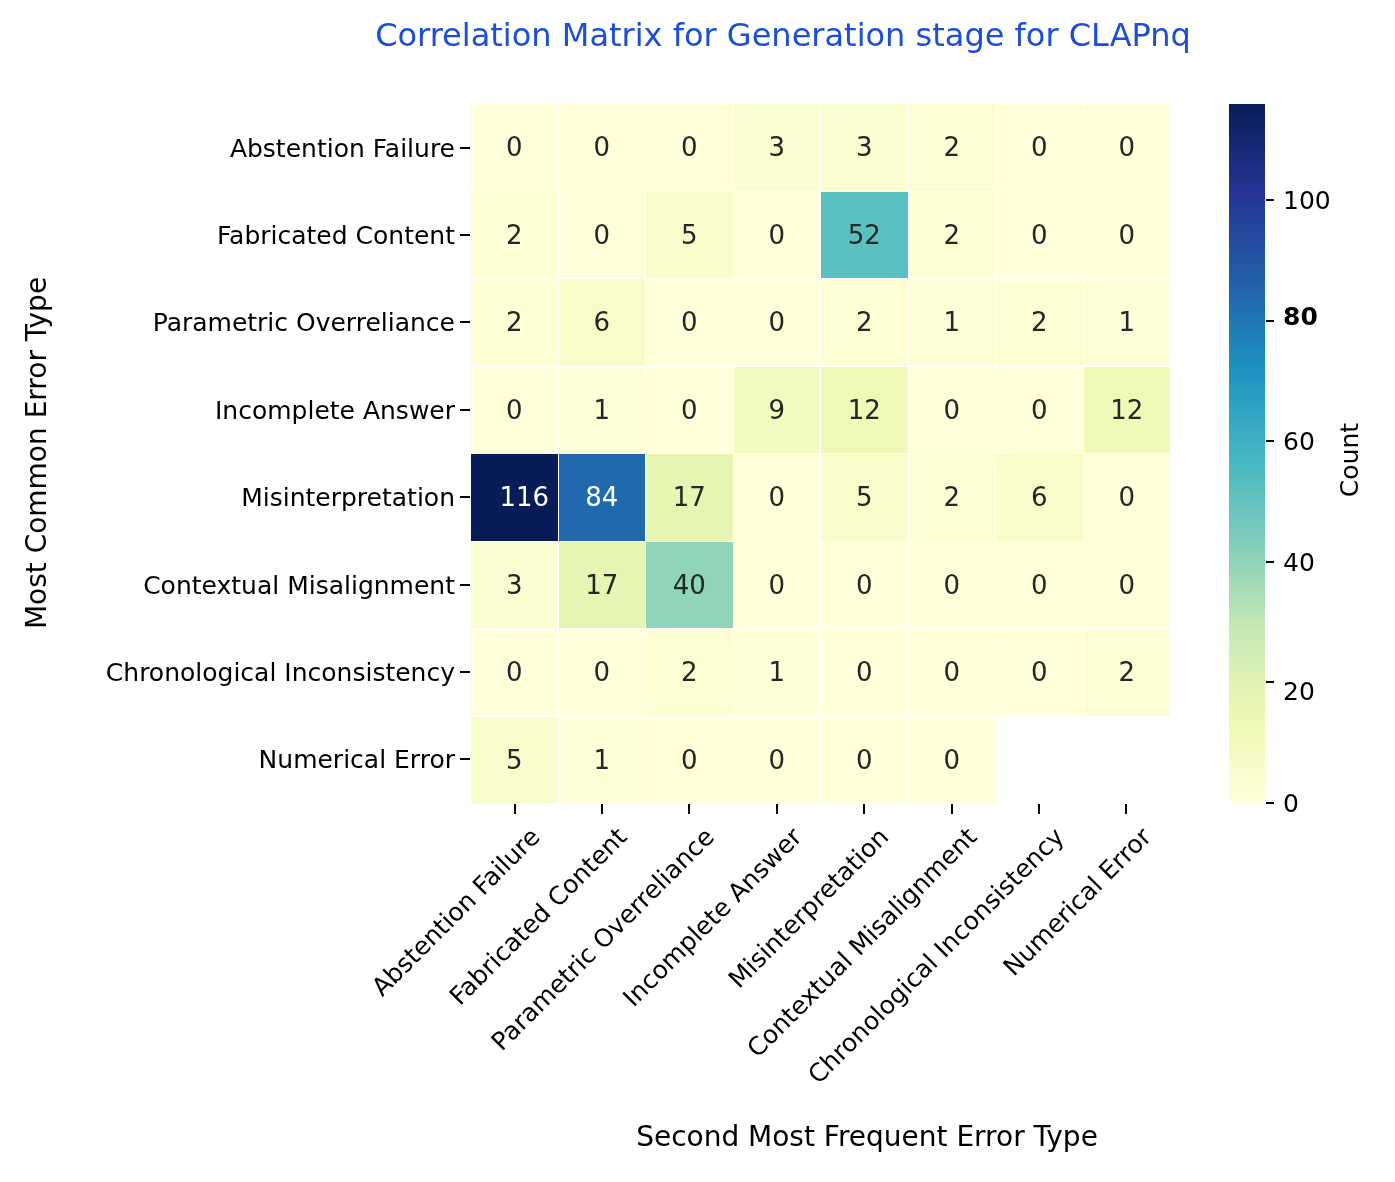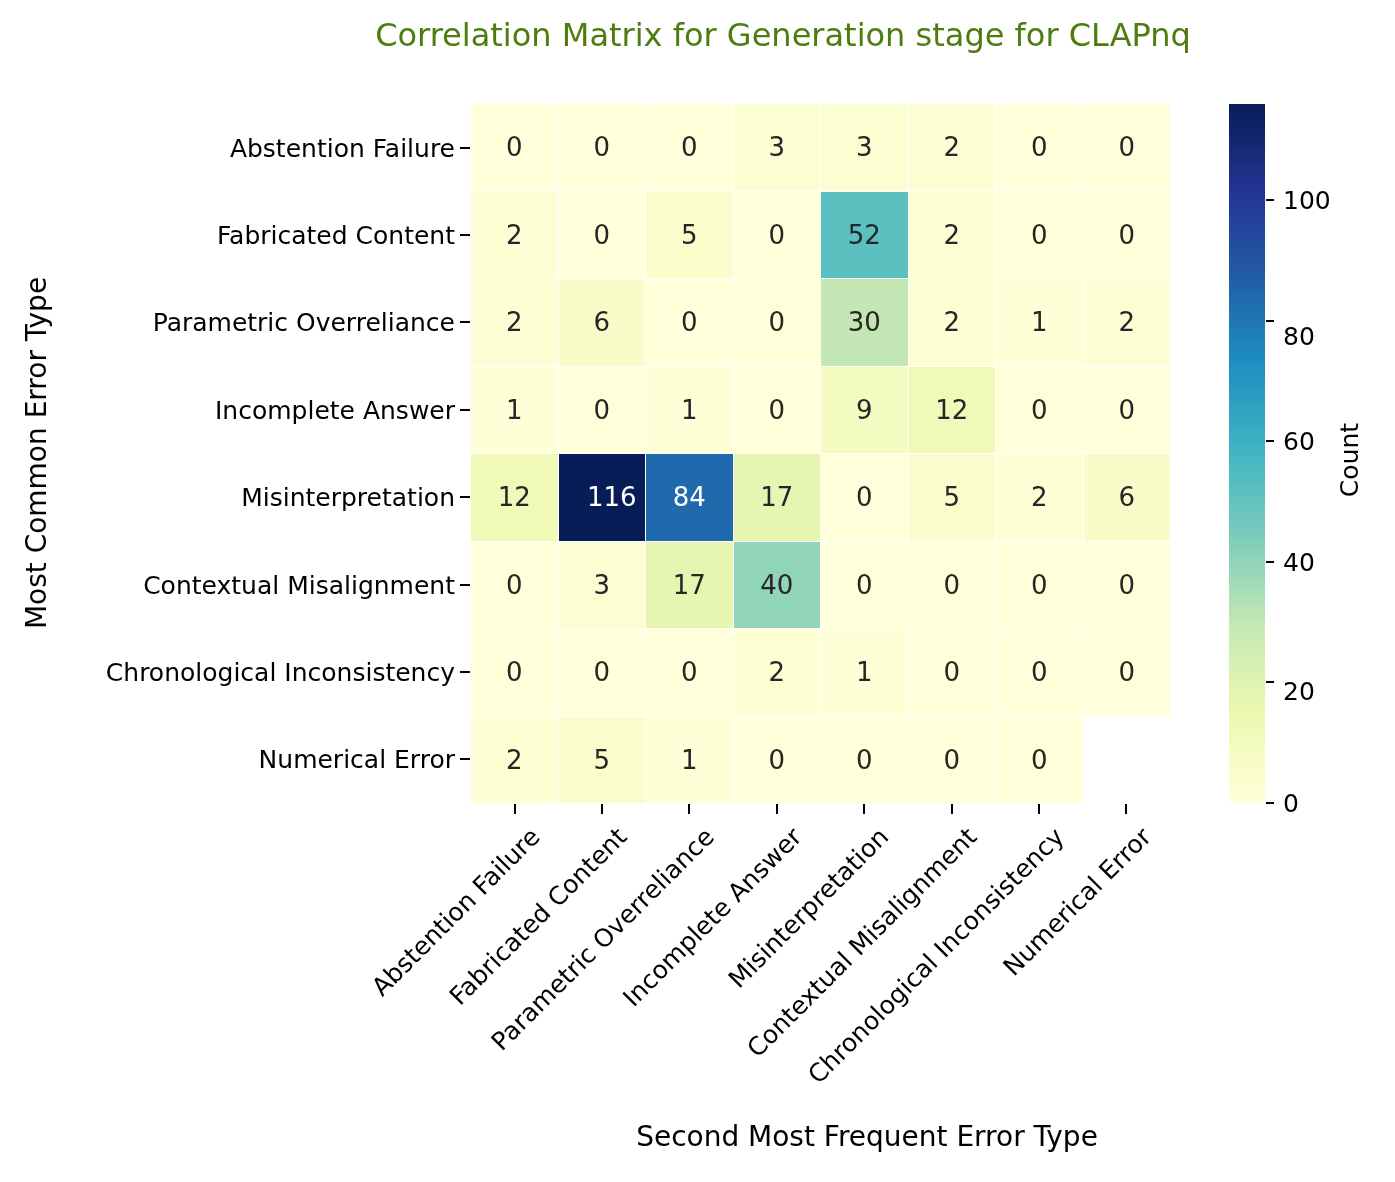--- a/index.html
+++ b/index.html
@@ -17,7 +17,7 @@
     transform:translateX(-50%);
     font-size:32px;
     white-space:nowrap;
-    color:#4d7c0f;
+    color:#1d4ed8;
   }
   .heatmap{
     position:absolute;

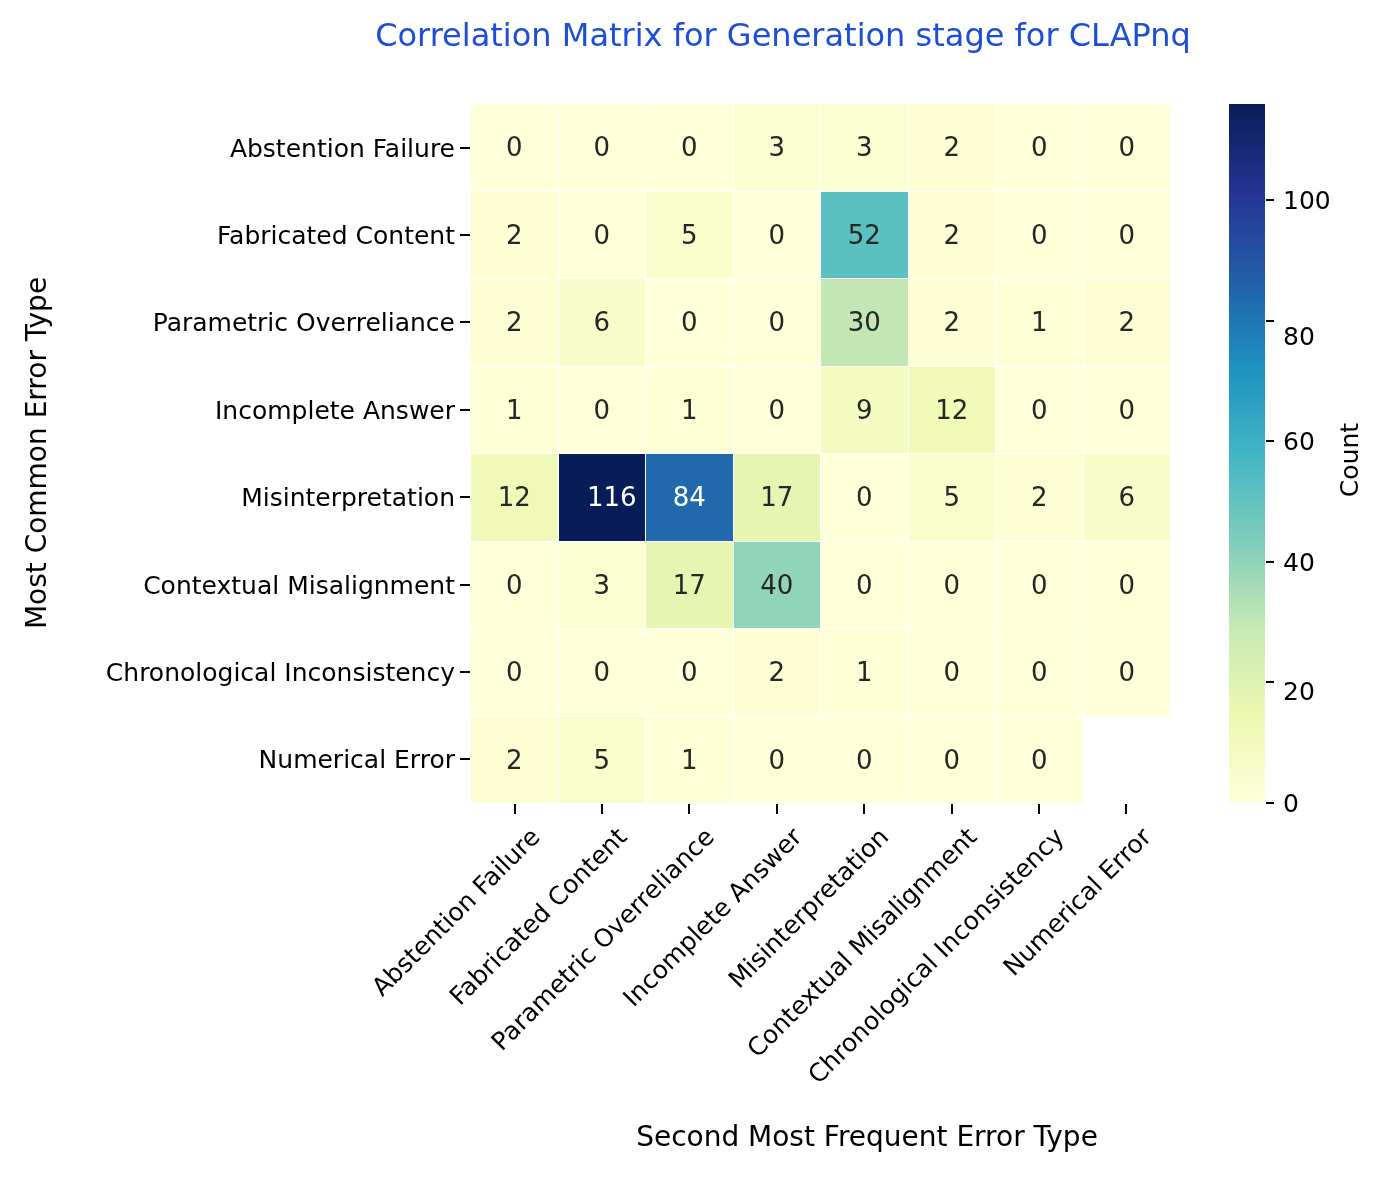--- a/index.html
+++ b/index.html
@@ -106,7 +106,6 @@
       <div class="cell" style="background: rgb(248, 252, 200); color: rgb(38, 38, 38);">6</div>
       <div class="cell" style="background: rgb(255, 255, 217); color: rgb(38, 38, 38);">0</div>
       <div class="cell" style="background: rgb(255, 255, 217); color: rgb(38, 38, 38);">0</div>
-      <div class="cell" style="background: rgb(194, 231, 180); color: rgb(38, 38, 38);">30</div>
       <div class="cell" style="background: rgb(253, 254, 211); color: rgb(38, 38, 38);">2</div>
       <div class="cell" style="background: rgb(254, 255, 214); color: rgb(38, 38, 38);">1</div>
       <div class="cell" style="background: rgb(253, 254, 211); color: rgb(38, 38, 38);">2</div>

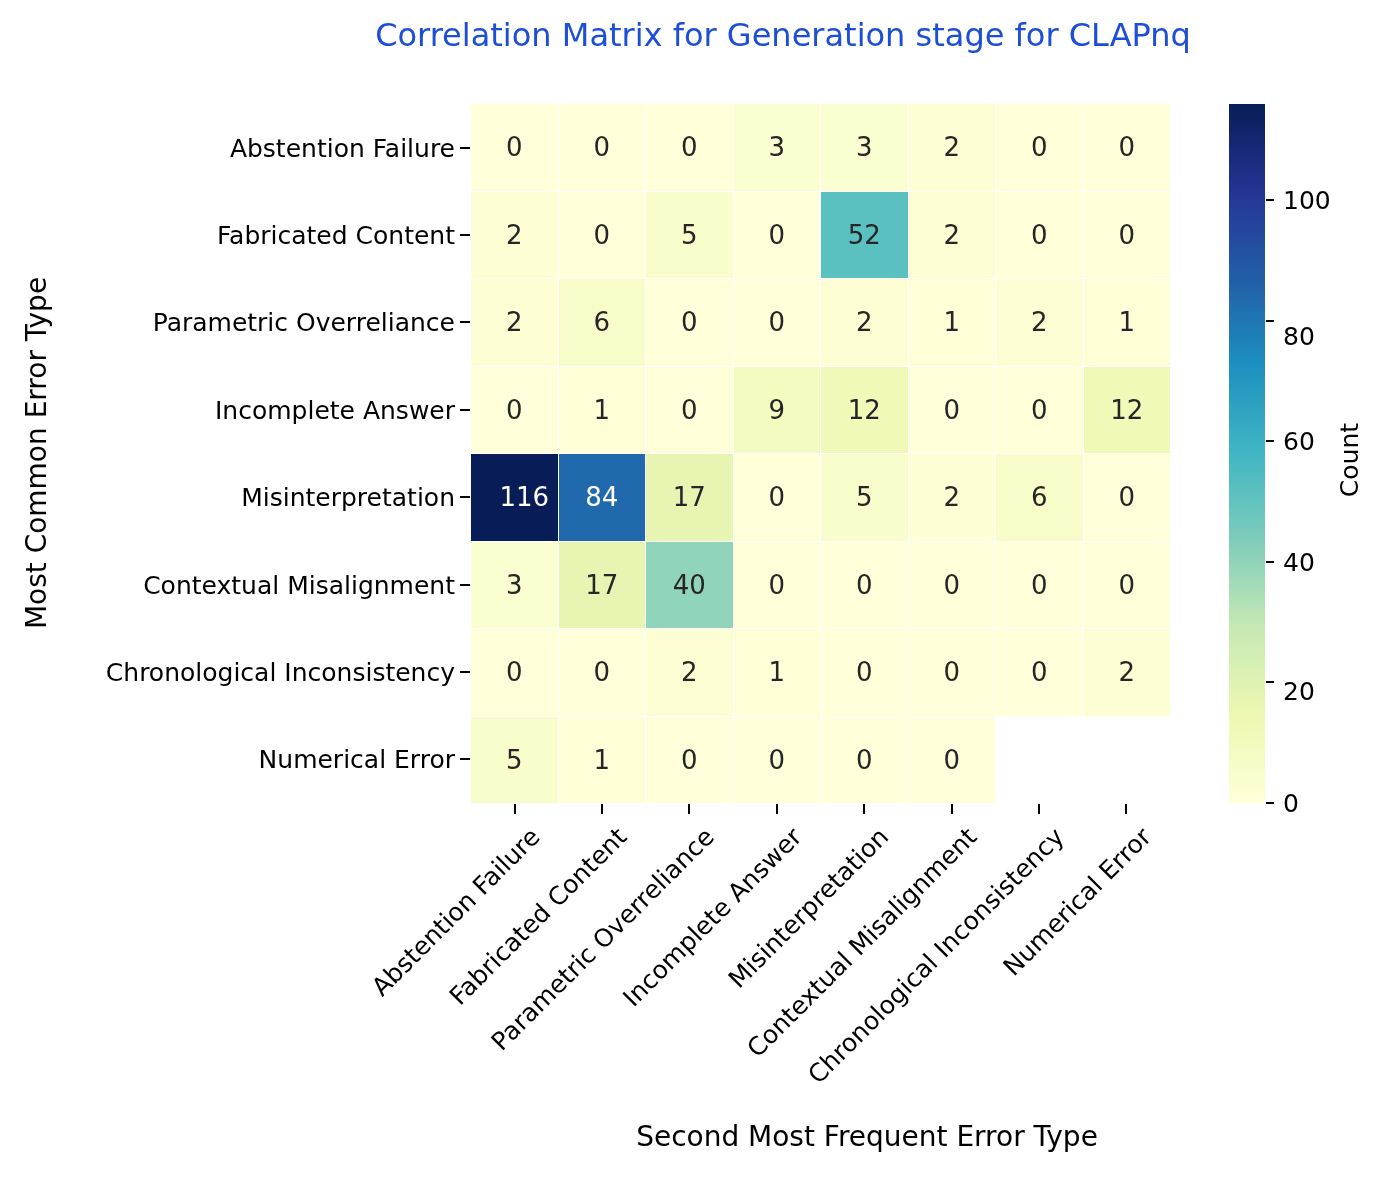--- a/index.html
+++ b/index.html
@@ -201,7 +201,7 @@
       <div class="cbar-tick" style="top: 440.448px;"></div>
       <div class="cbar-tick-label" style="top: 441.448px;">60</div>
       <div class="cbar-tick" style="top: 319.931px;"></div>
-      <div class="cbar-tick-label" style="top: 336px;">80</div>
+      <div class="cbar-tick-label" style="top: 316px; font-weight: bold;">80</div>
       <div class="cbar-tick" style="top: 199.414px;"></div>
       <div class="cbar-tick-label" style="top: 200.414px;">100</div>
     </div>

